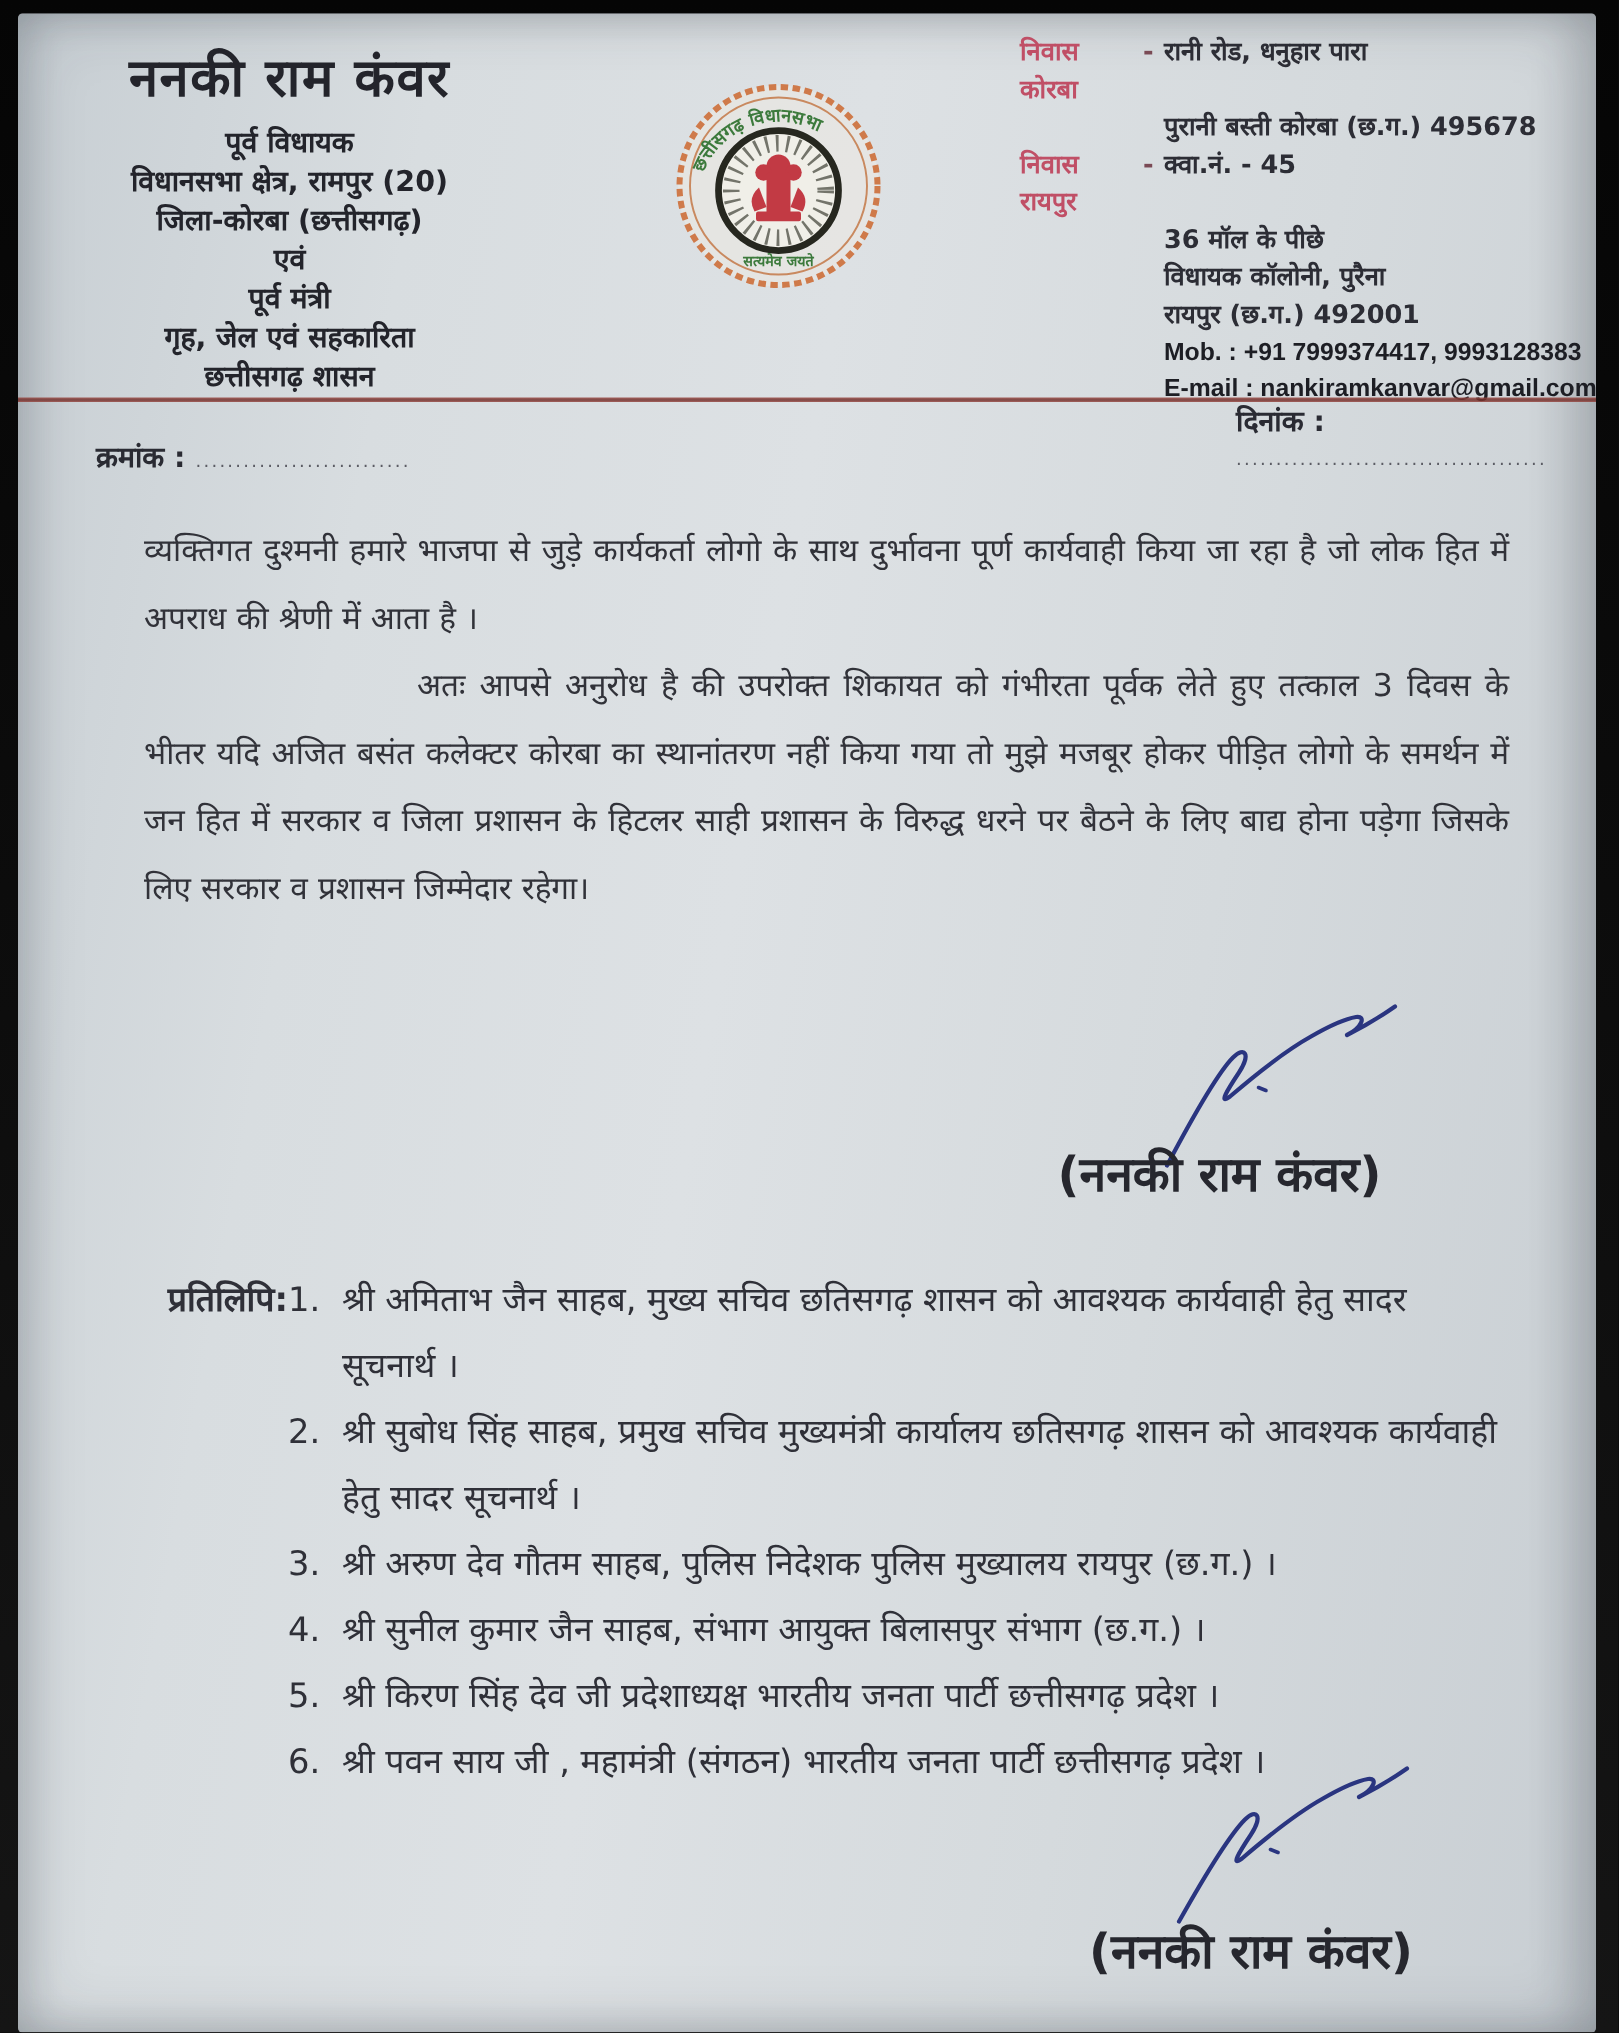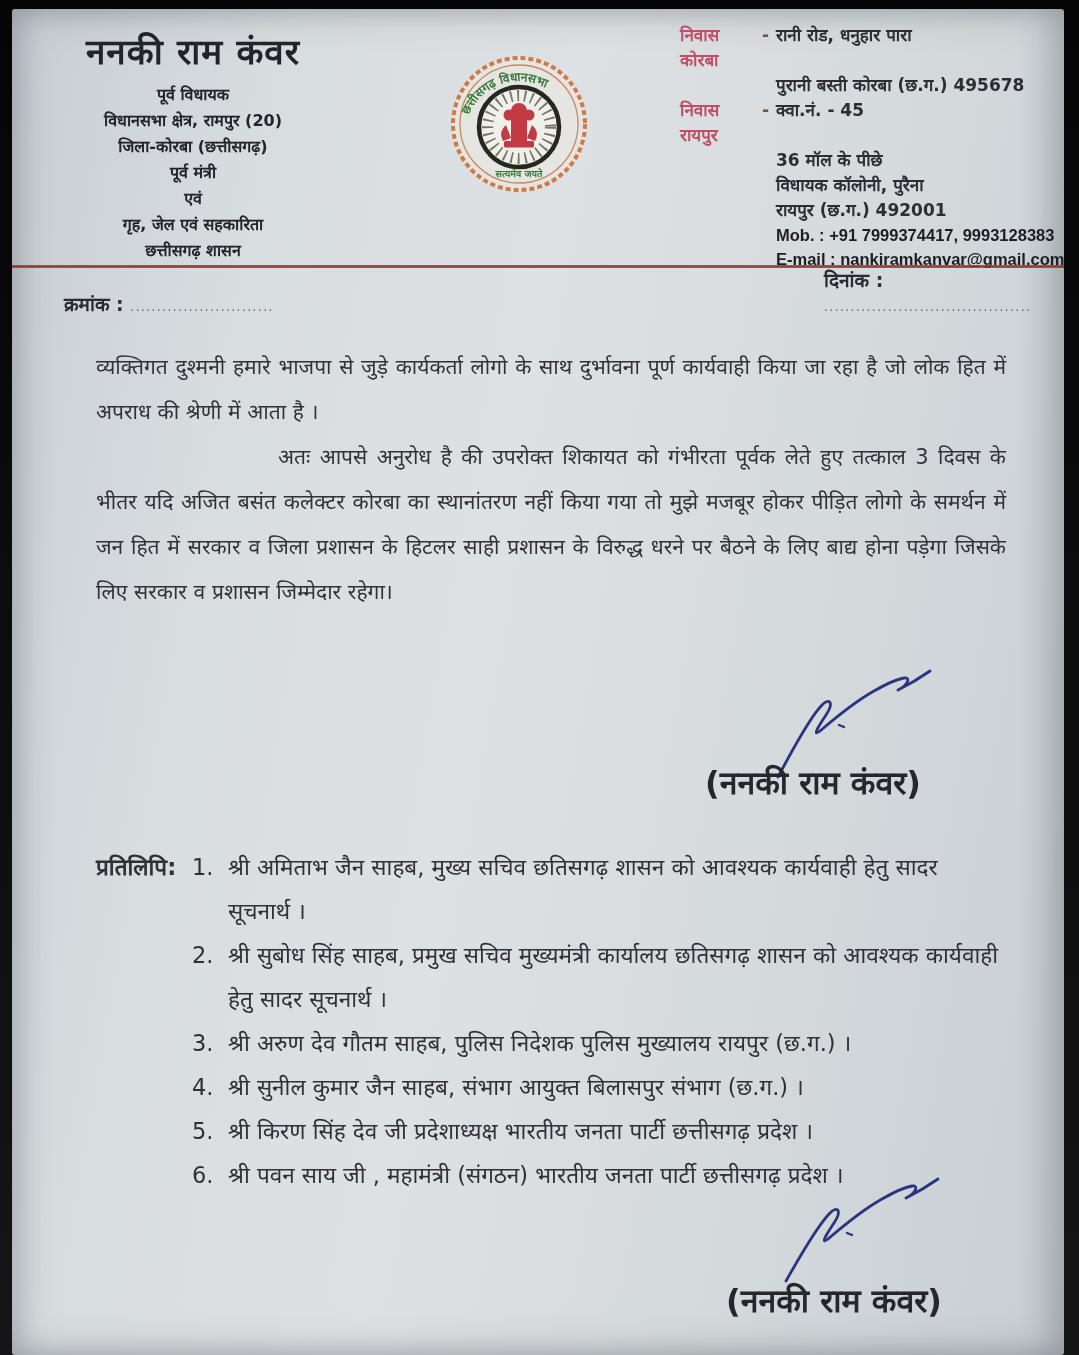--- a/index.html
+++ b/index.html
@@ -15,7 +15,7 @@
   
   .head-left{position:absolute;left:14px;top:18px;width:334px;text-align:center;color:#23242b;}
   .head-left .name{font-size:35px;font-weight:bold;letter-spacing:1px;margin-bottom:8px;}
-  .head-left .sub{font-size:16px;font-weight:bold;line-height:26px;}
+  .head-left .sub{font-size:19px;font-weight:bold;line-height:26px;}
   .emblem{position:absolute;left:436px;top:44px;width:142px;height:142px;}
   .head-right{position:absolute;left:628px;top:14px;width:446px;}
   .hr-row{display:grid;grid-template-columns:122px 14px 1fr;font-size:17px;line-height:25px;}

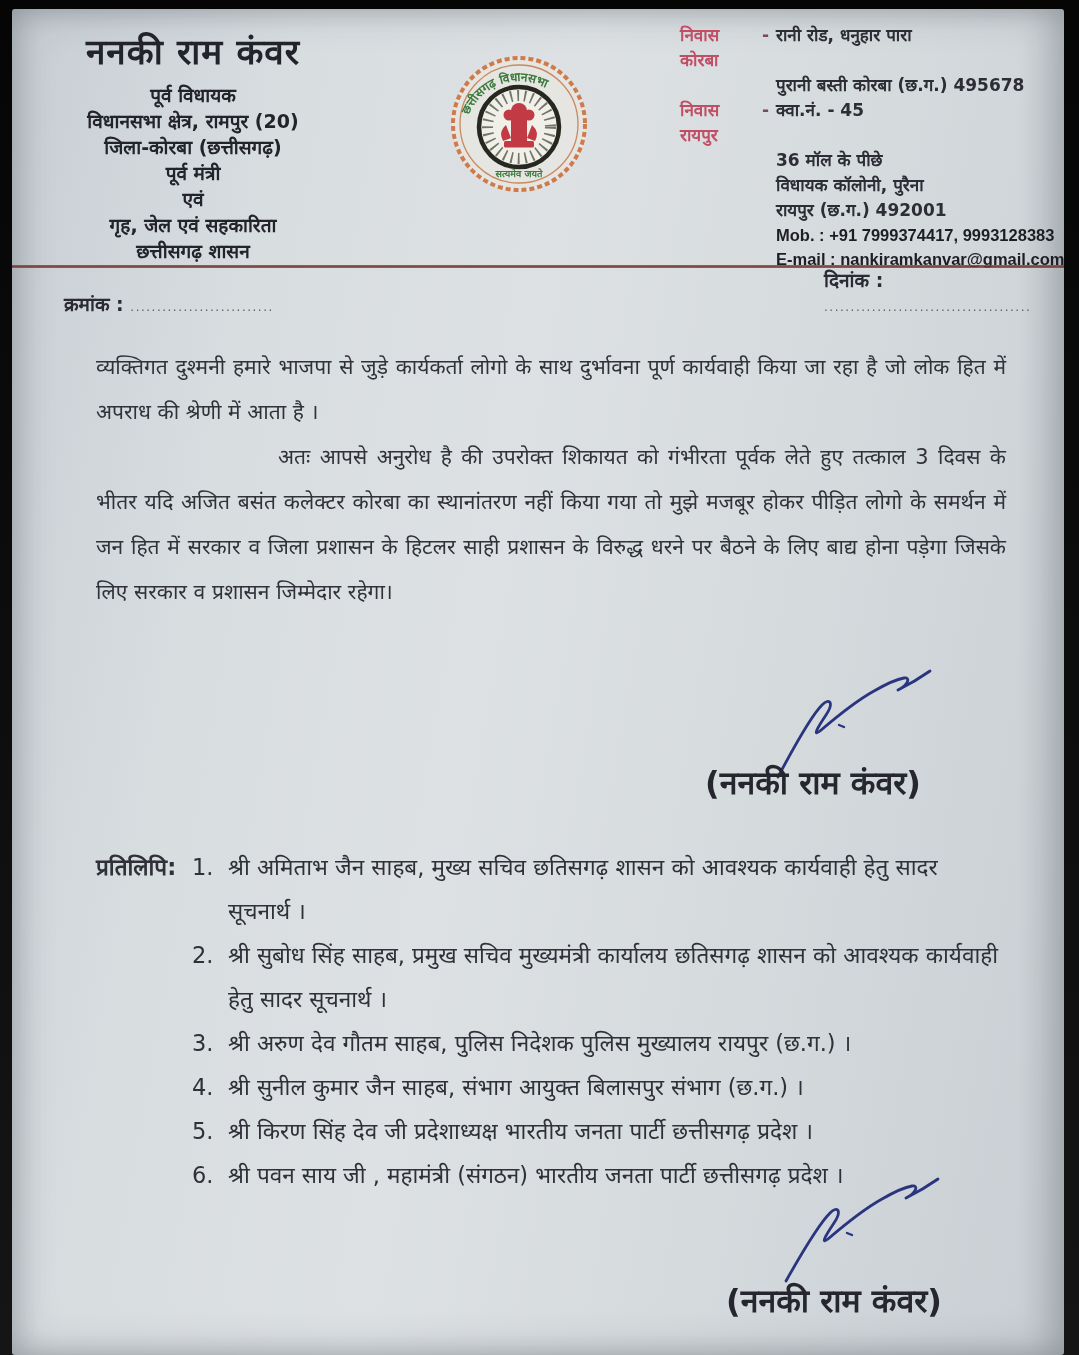--- a/index.html
+++ b/index.html
@@ -65,8 +65,8 @@
       <div class="sub">पूर्व विधायक</div>
       <div class="sub">विधानसभा क्षेत्र, रामपुर (20)</div>
       <div class="sub">जिला-कोरबा (छत्तीसगढ़)</div>
+      <div class="sub">एवं</div>
       <div class="sub">पूर्व मंत्री</div>
-      <div class="sub">एवं</div>
       <div class="sub">गृह, जेल एवं सहकारिता</div>
       <div class="sub">छत्तीसगढ़ शासन</div>
     </div>

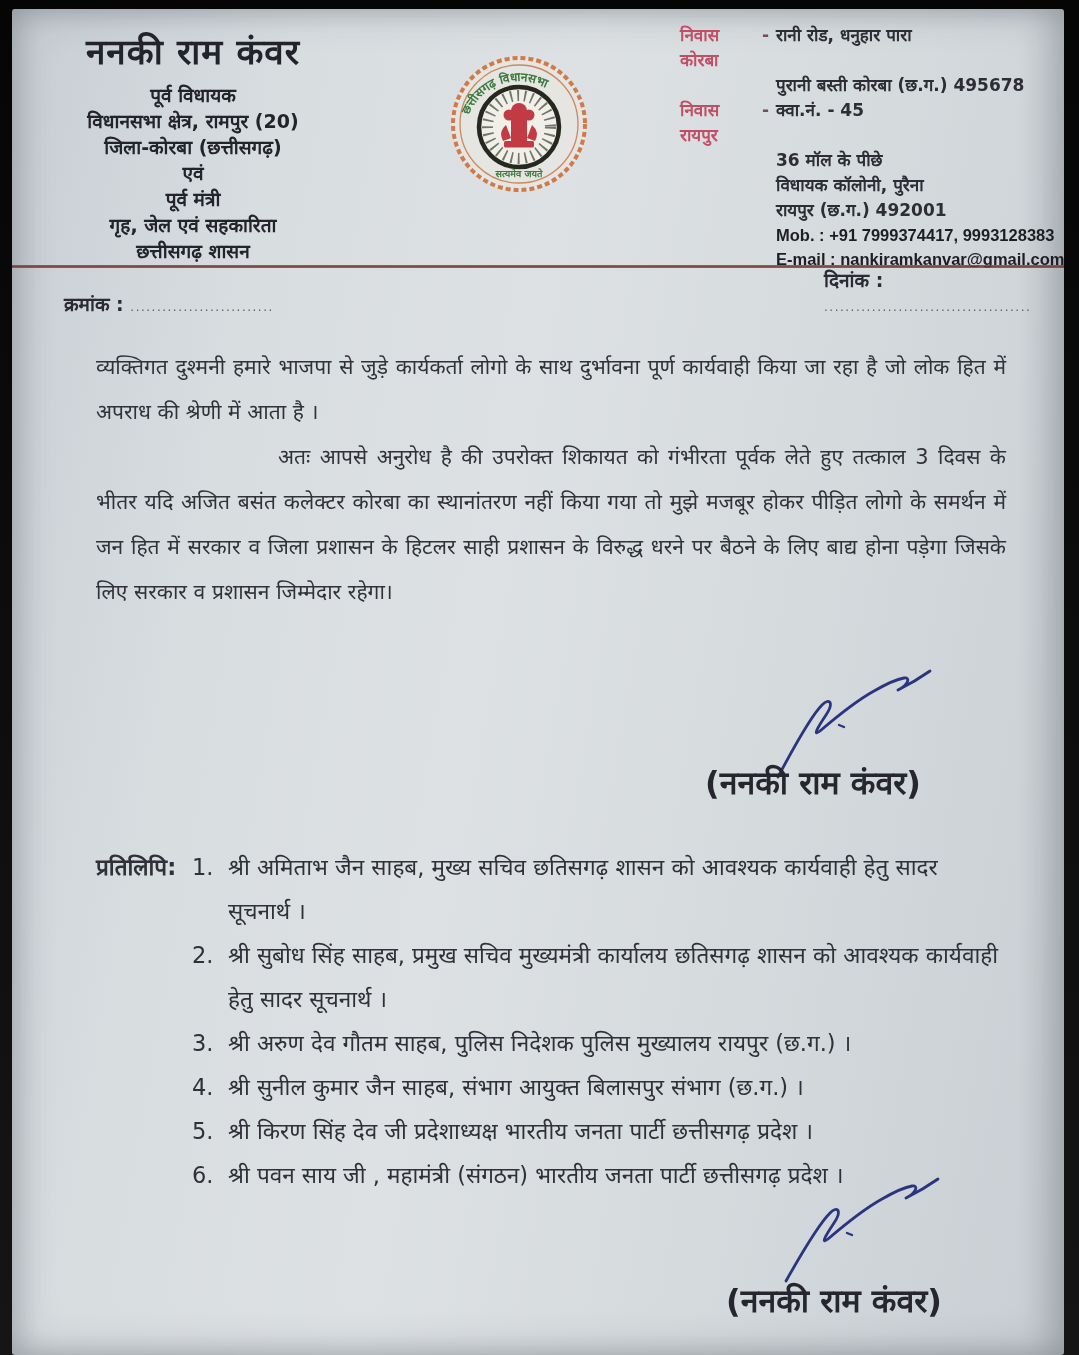--- a/index.html
+++ b/index.html
@@ -48,7 +48,7 @@
   
   .copies{position:absolute;left:84px;top:836px;width:930px;display:flex;
           font-size:22.5px;line-height:44px;color:#2f3038;}
-  .copies-label{width:96px;flex:0 0 auto;font-weight:bold;}
+  .copies-label{width:96px;flex:0 0 auto;font-weight:bold;text-align:right;}
   .copies-list{flex:1;margin:0;padding:0;list-style:none;}
   .copies-list li{display:flex;}
   .copies-list .num{flex:0 0 36px;}

